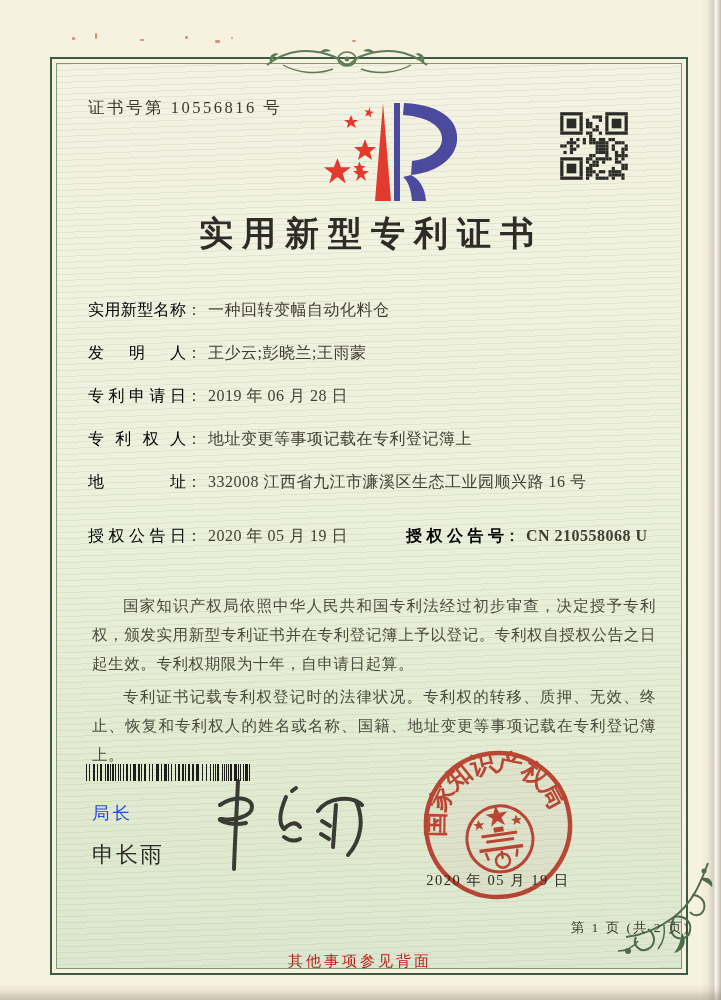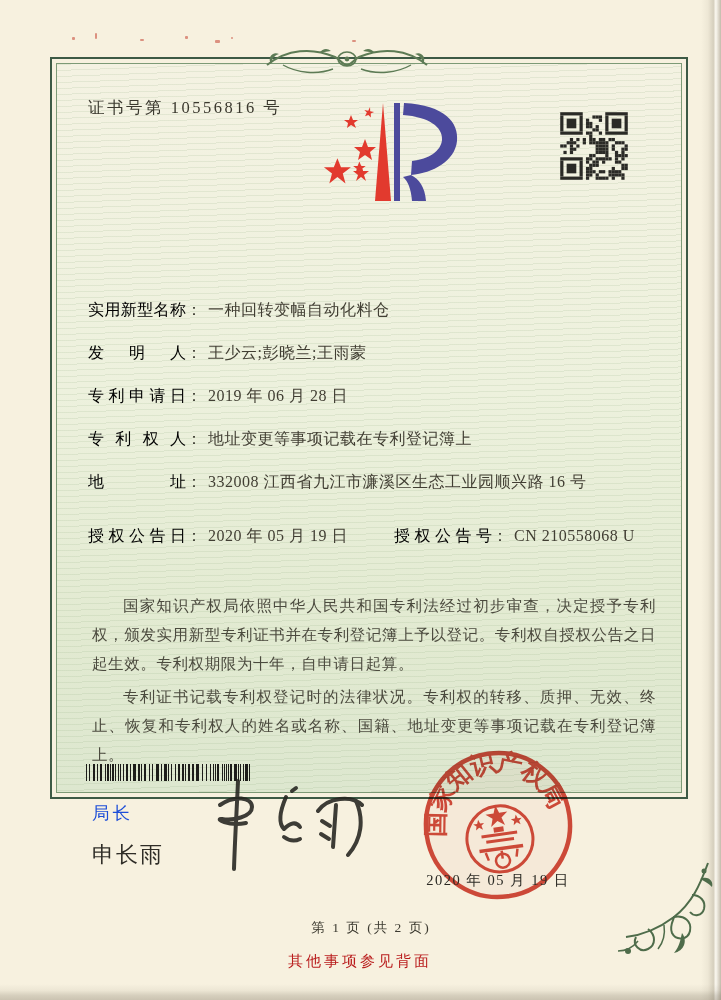--- a/index.html
+++ b/index.html
@@ -18,7 +18,7 @@
 
   
   .frame{
-    position:absolute;left:50px;top:57px;width:638px;height:742px;
+    position:absolute;left:50px;top:57px;width:638px;height:918px;
     border:2.5px solid #3d5a45;
     box-sizing:border-box;
   }

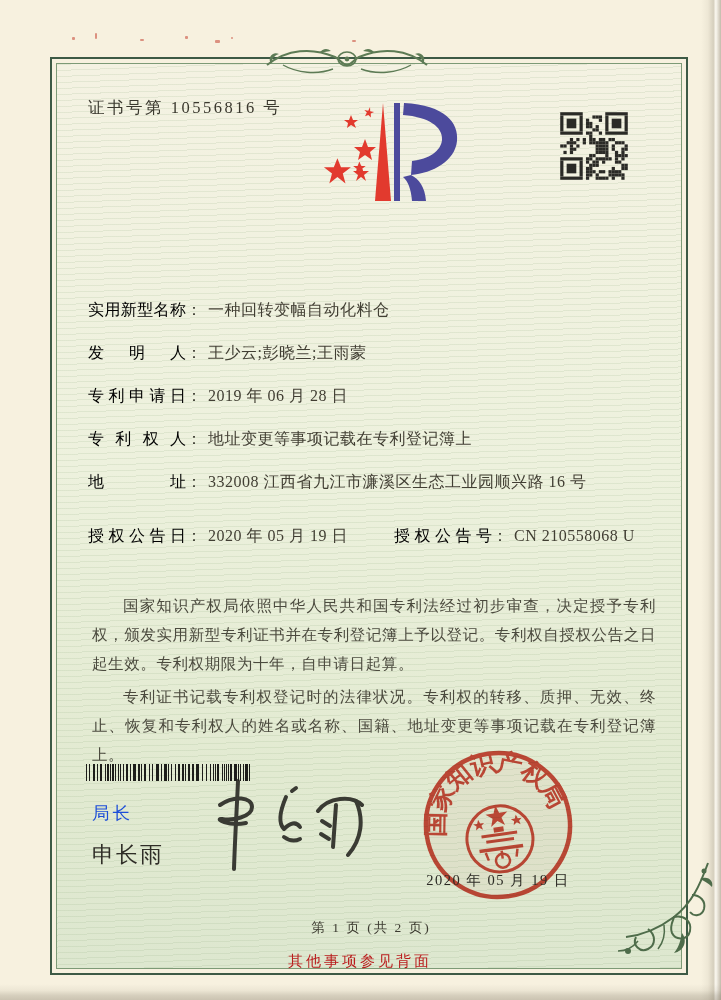--- a/index.html
+++ b/index.html
@@ -276,6 +276,7 @@
         <rect x="64.34782608695653" y="67.56521739130434" width="3.217391304347826" height="3.217391304347826" fill="#2a2a26"></rect>
       </svg>
 
+    <div class="title">实用新型专利证书</div>
 
     <div class="fields">
       <div class="field-row">

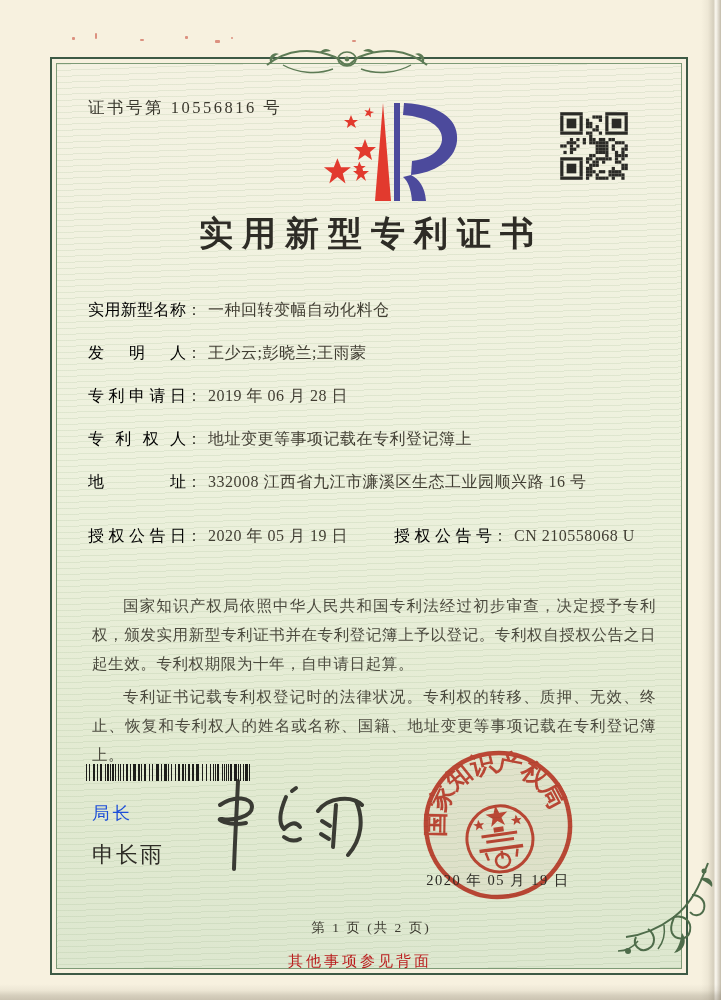--- a/index.html
+++ b/index.html
@@ -47,7 +47,7 @@
   .fvalue{color:#413e33;letter-spacing:.5px;}
   .grant-row{display:flex;align-items:center;}
   .grant-group{white-space:nowrap;}
-  .grant-group.second{margin-left:46px;}
+  .grant-group.second{margin-left:58px;font-weight:bold;}
 
   .paragraphs{position:absolute;left:36px;top:528px;width:572px;
     font-size:15.5px;line-height:29px;color:#4b4a3e;letter-spacing:.6px;text-align:justify;}

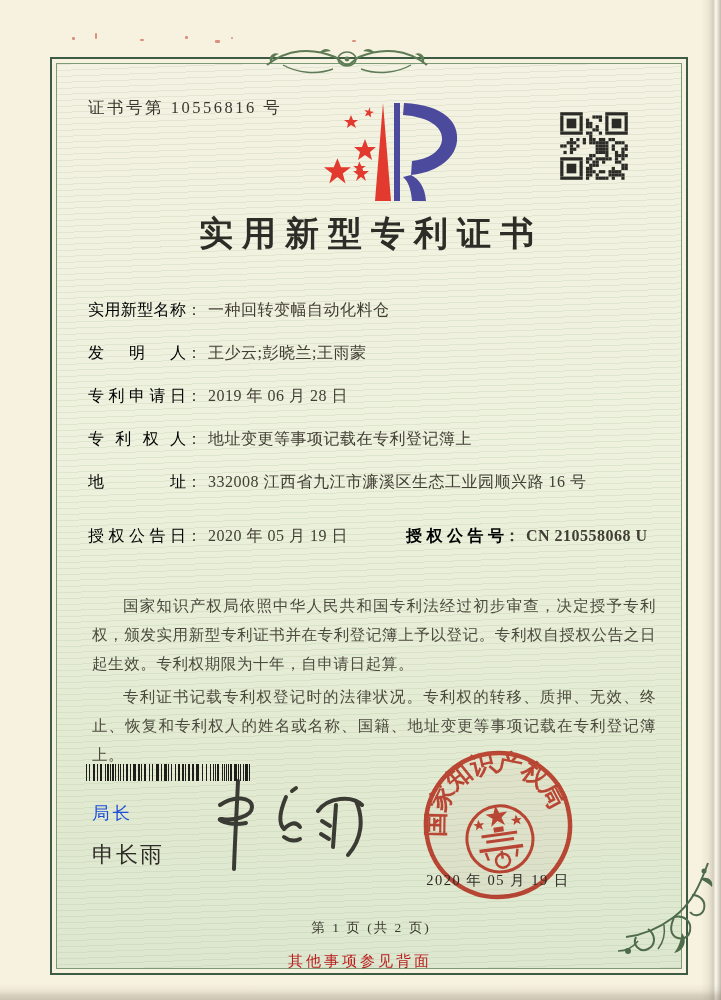--- a/index.html
+++ b/index.html
@@ -63,7 +63,7 @@
   .seal-date{position:absolute;left:368px;top:812px;width:156px;text-align:center;
     font-size:14.5px;letter-spacing:1.5px;color:#2b2a24;z-index:5;}
 
-  .page-info{position:absolute;left:0;top:860px;width:100%;text-align:center;
+  .page-info{position:absolute;left:0;top:860px;width:100%;text-align:right;
     font-size:13.5px;letter-spacing:2px;color:#3c3a30;}
 
   .back-note{position:absolute;left:150px;top:952px;width:420px;text-align:center;

